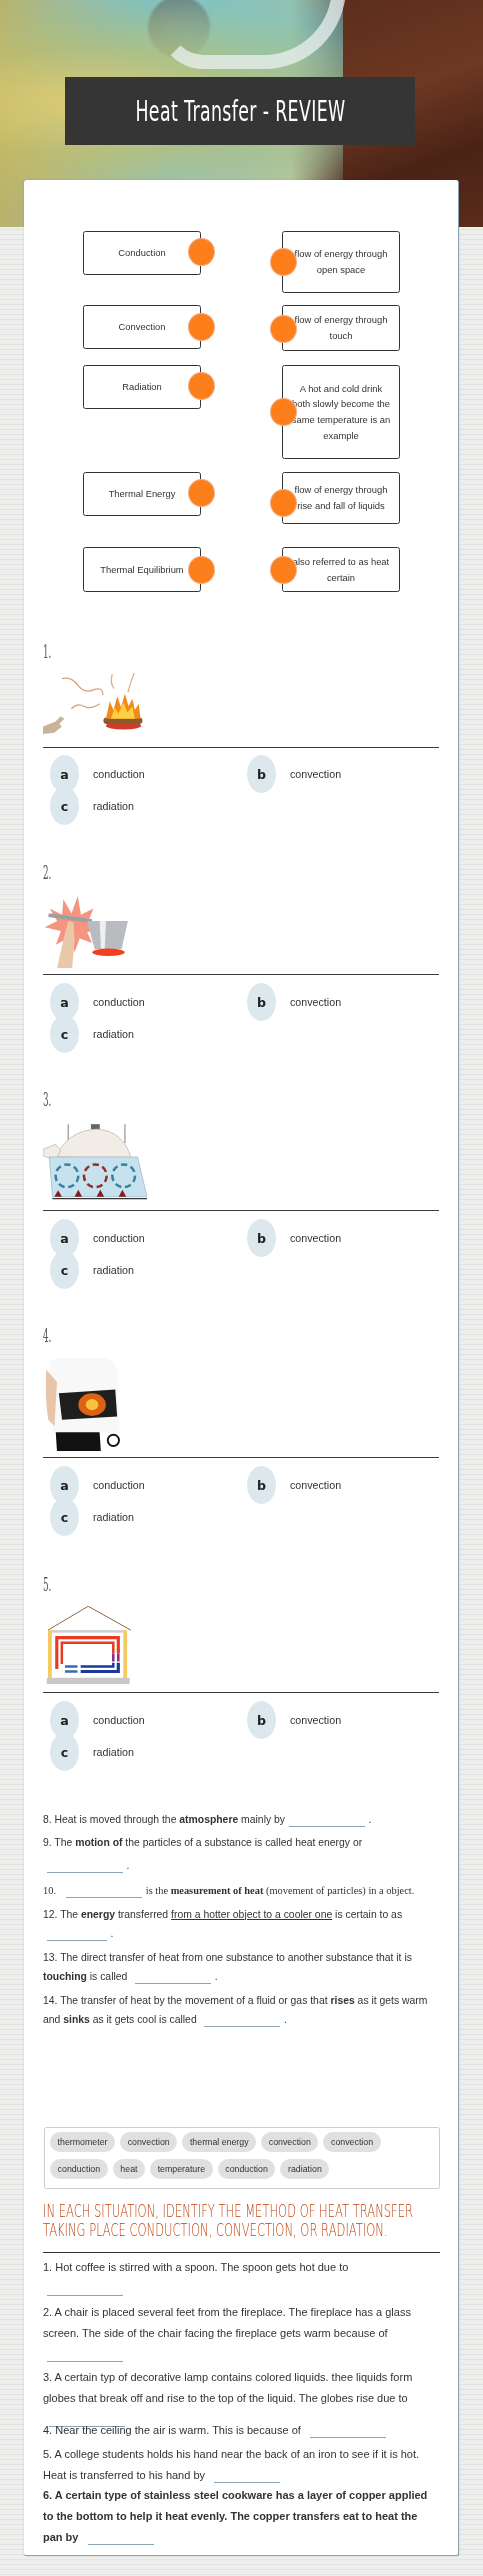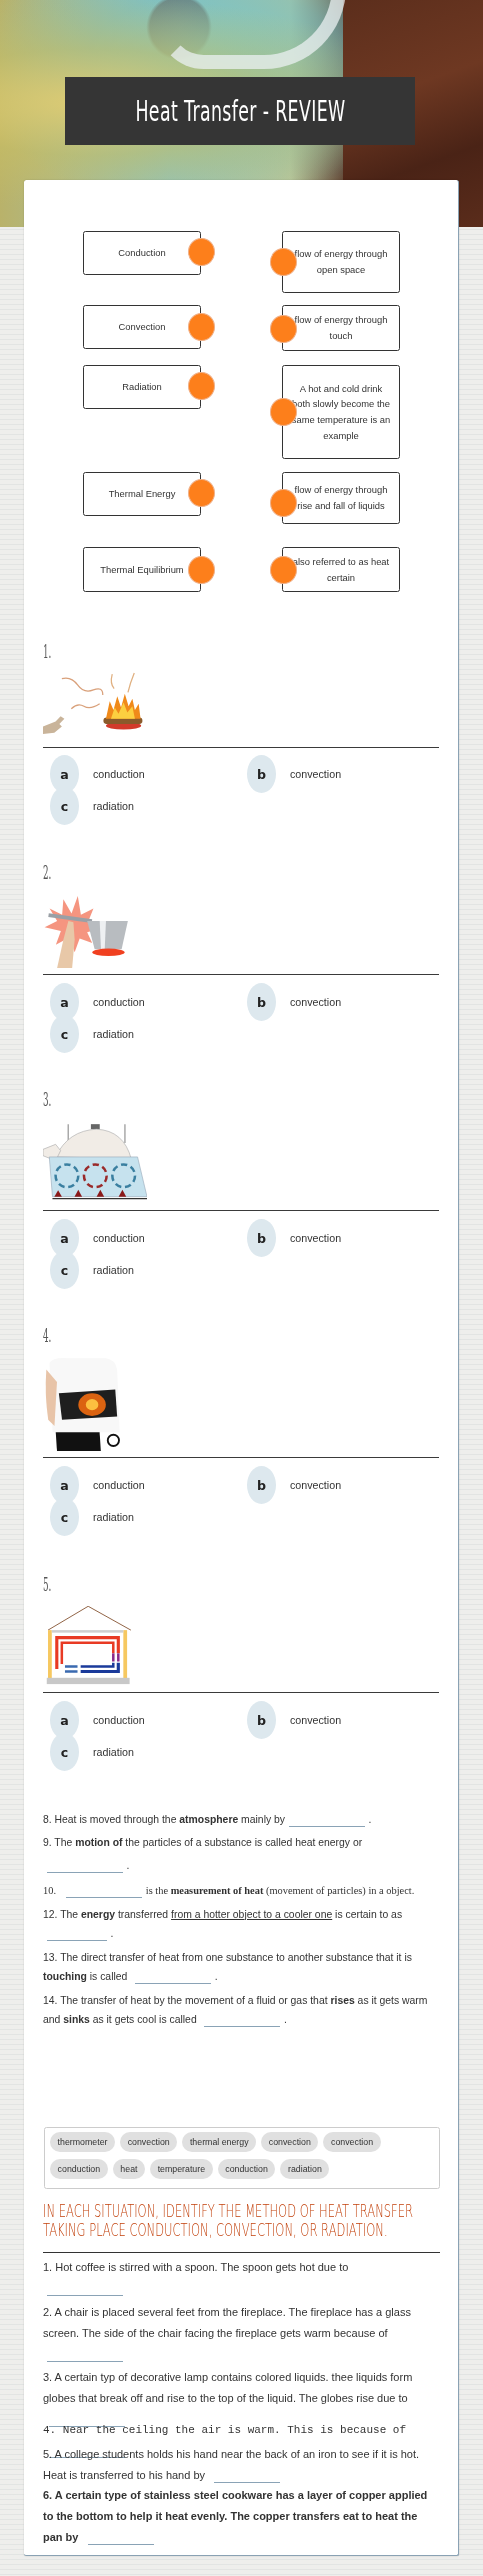--- a/index.html
+++ b/index.html
@@ -360,7 +360,7 @@
   <span>3. A certain typ of decorative lamp contains colored liquids. thee liquids form globes that break off and rise to the top of the liquid. The globes rise due to</span>
   <span class="blank lg" style="margin-left:6.3px;"></span>
 </div>
-<div class="sit" style="top:2420px;font-family:Liberation Mono, monospace;">
+<div class="sit" style="top:2420px;">
   <span>4. Near the ceiling the air is warm. This is because of</span>
   <span class="blank lg" style="margin-left:6.3px;"></span>
 </div>

